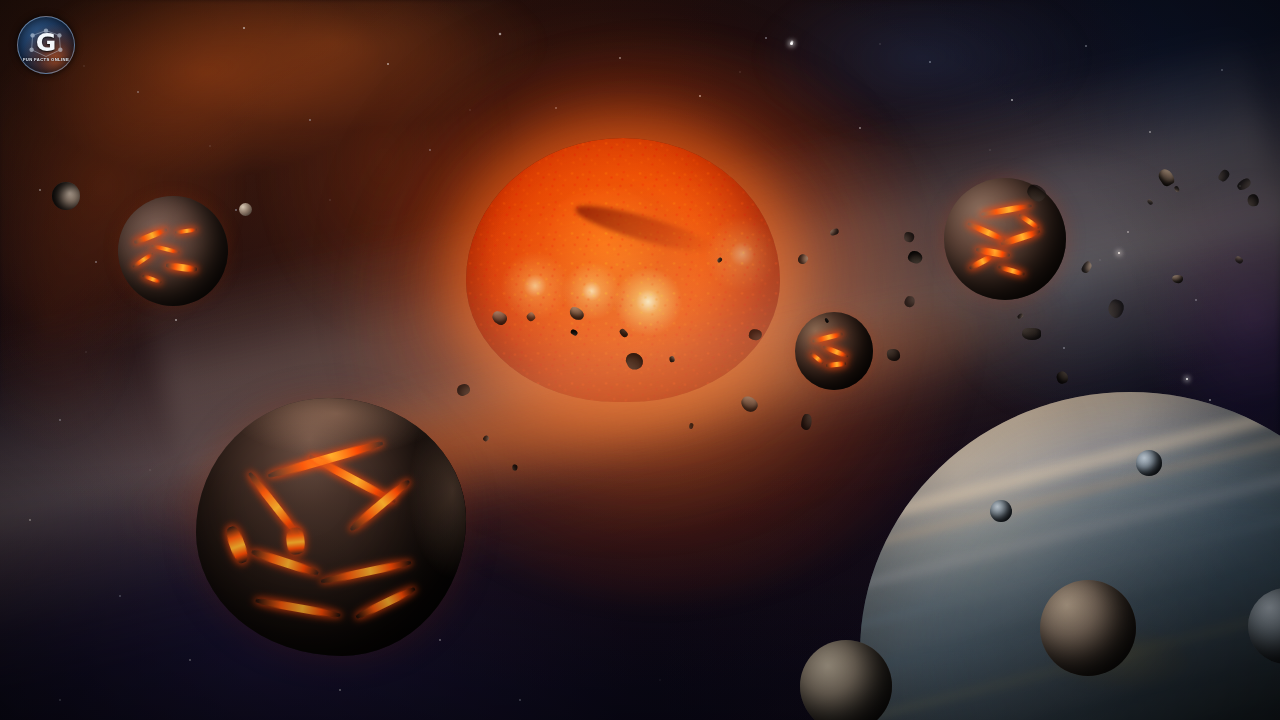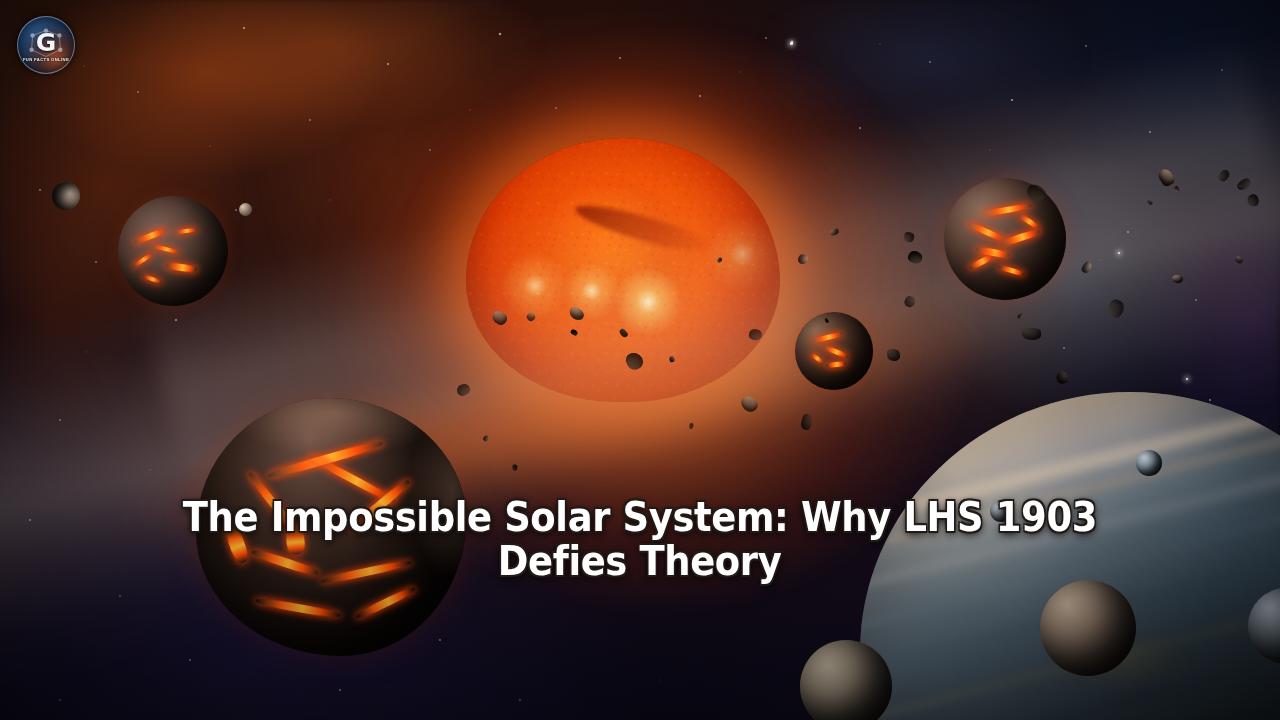--- a/index.html
+++ b/index.html
@@ -593,10 +593,6 @@
     <div class="brand">FUN FACTS ONLINE</div>
   </div>
 
-  <div id="title-block">
-    <div class="title-text">The Impossible Solar System: Why LHS 1903</div><br>
-    <div class="title-text">Defies Theory</div>
-  </div>
 
 </div>
 

